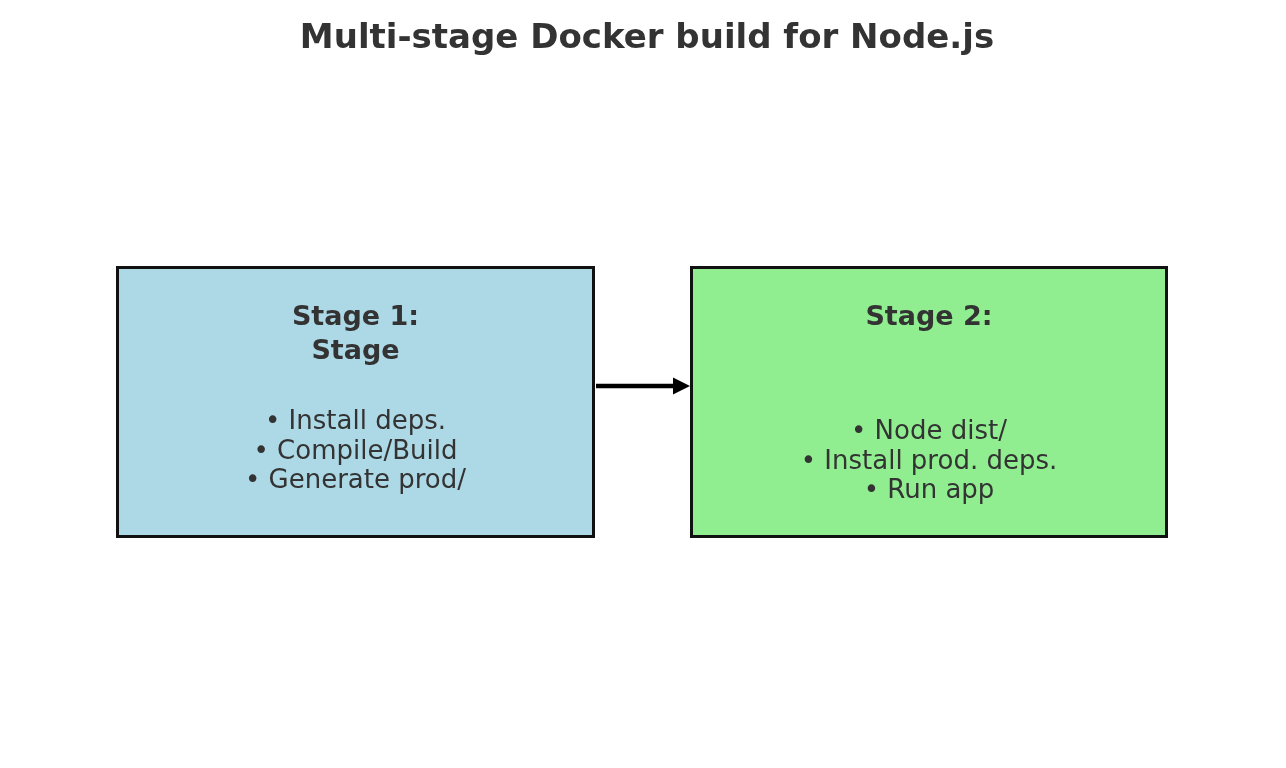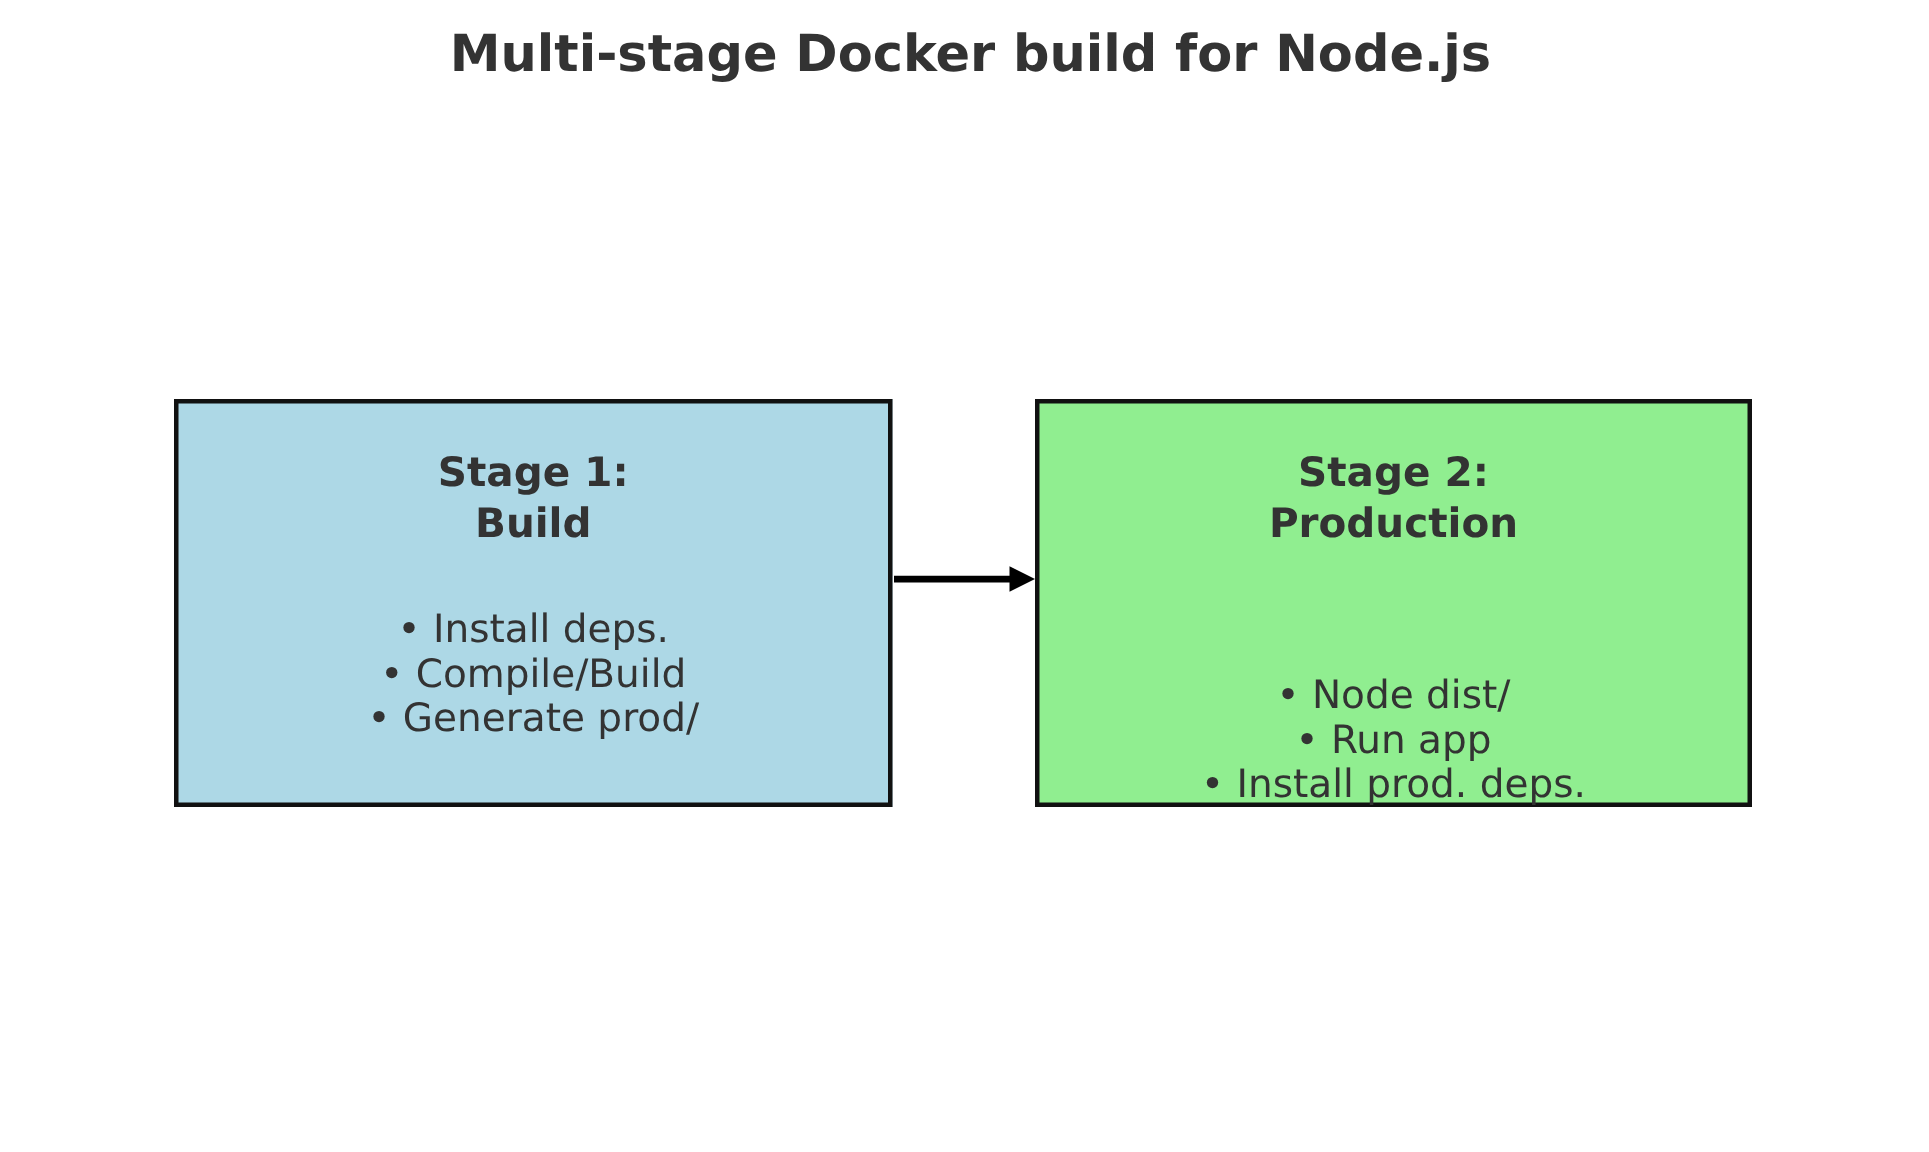--- a/index.html
+++ b/index.html
@@ -79,7 +79,7 @@
   <div class="stage-box stage1">
     <div class="box-title">
       <div>Stage 1:</div>
-      <div>Build</div>
+      <div>Stage</div>
     </div>
     <div class="box-bullets">
       <div>• Install deps.</div>

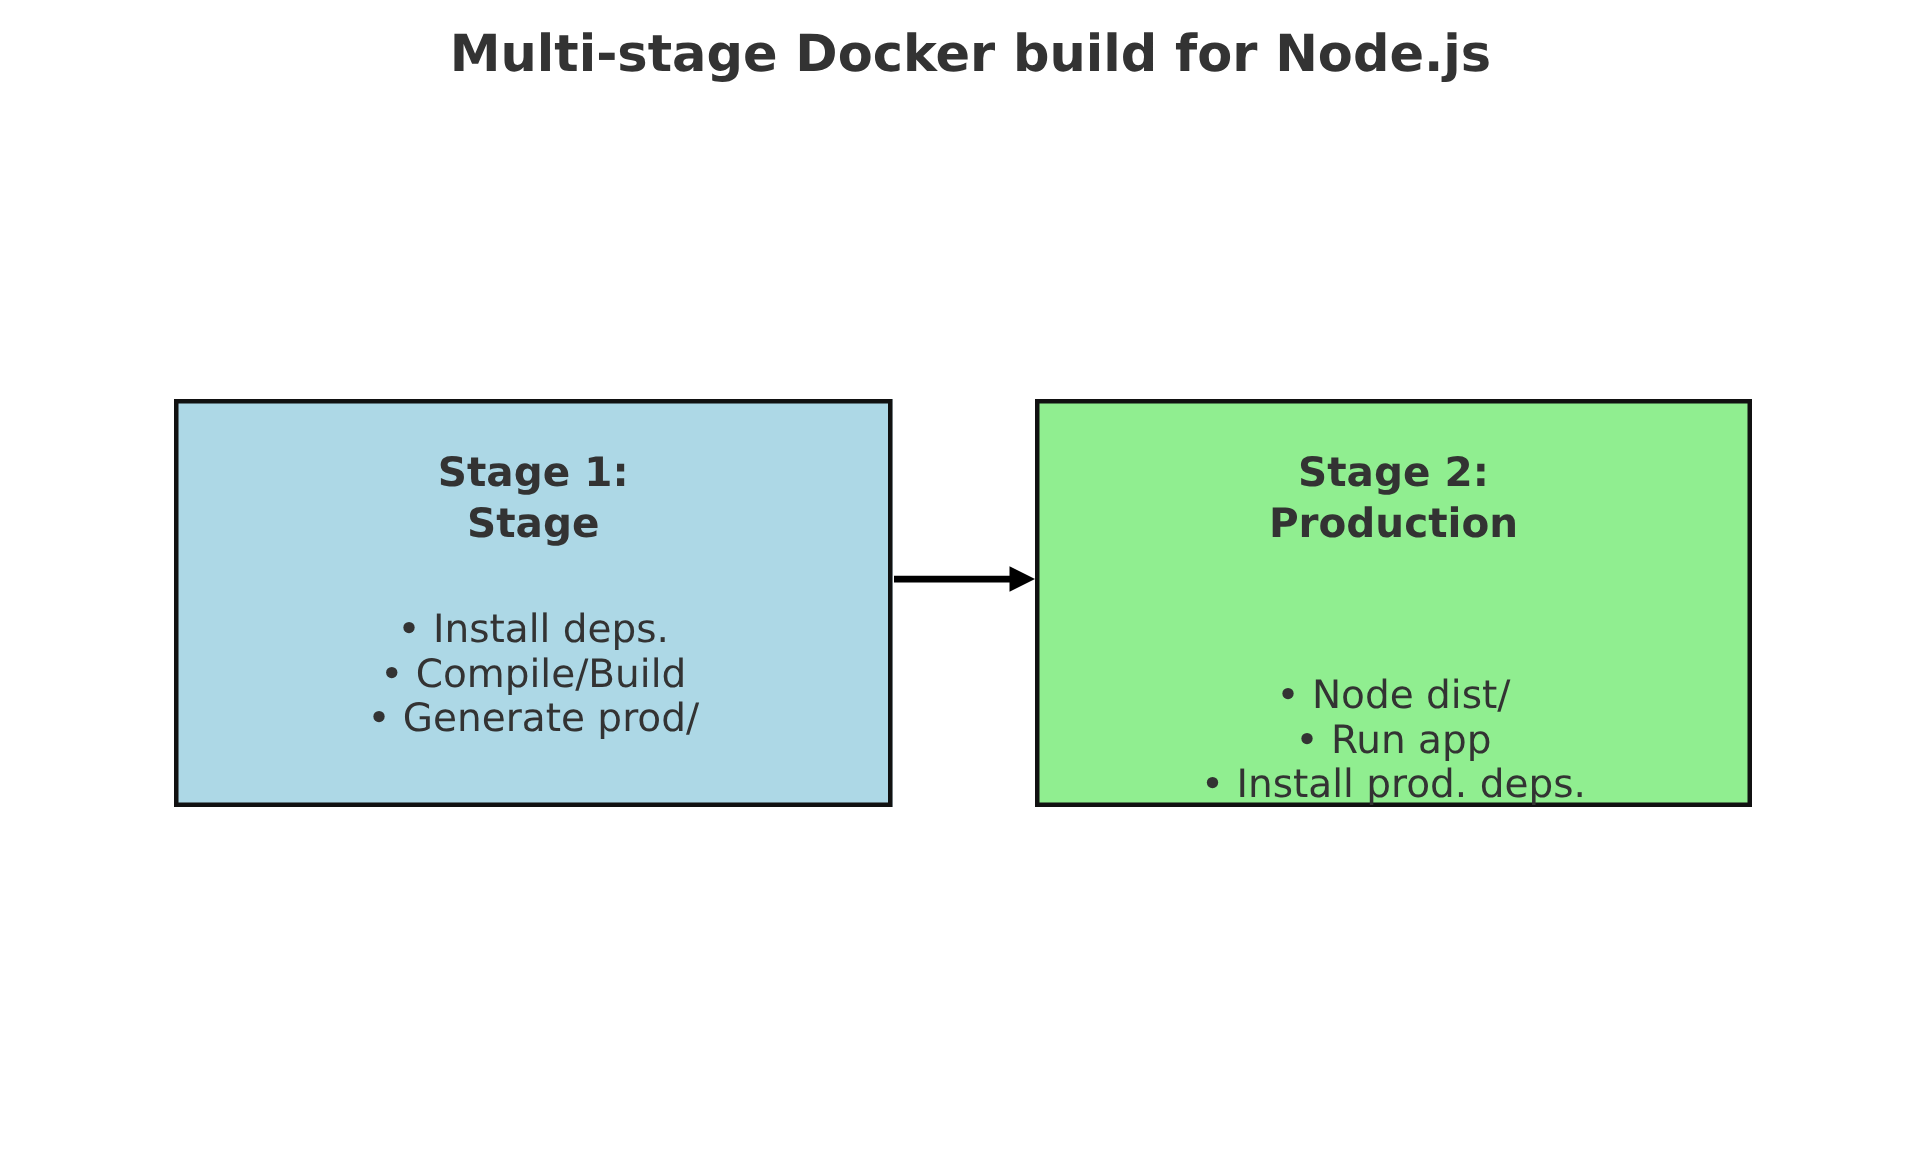--- a/index.html
+++ b/index.html
@@ -96,7 +96,6 @@
   <div class="stage-box stage2">
     <div class="box-title">
       <div>Stage 2:</div>
-      <div>Production</div>
     </div>
     <div class="box-bullets">
       <div>• Node dist/</div>

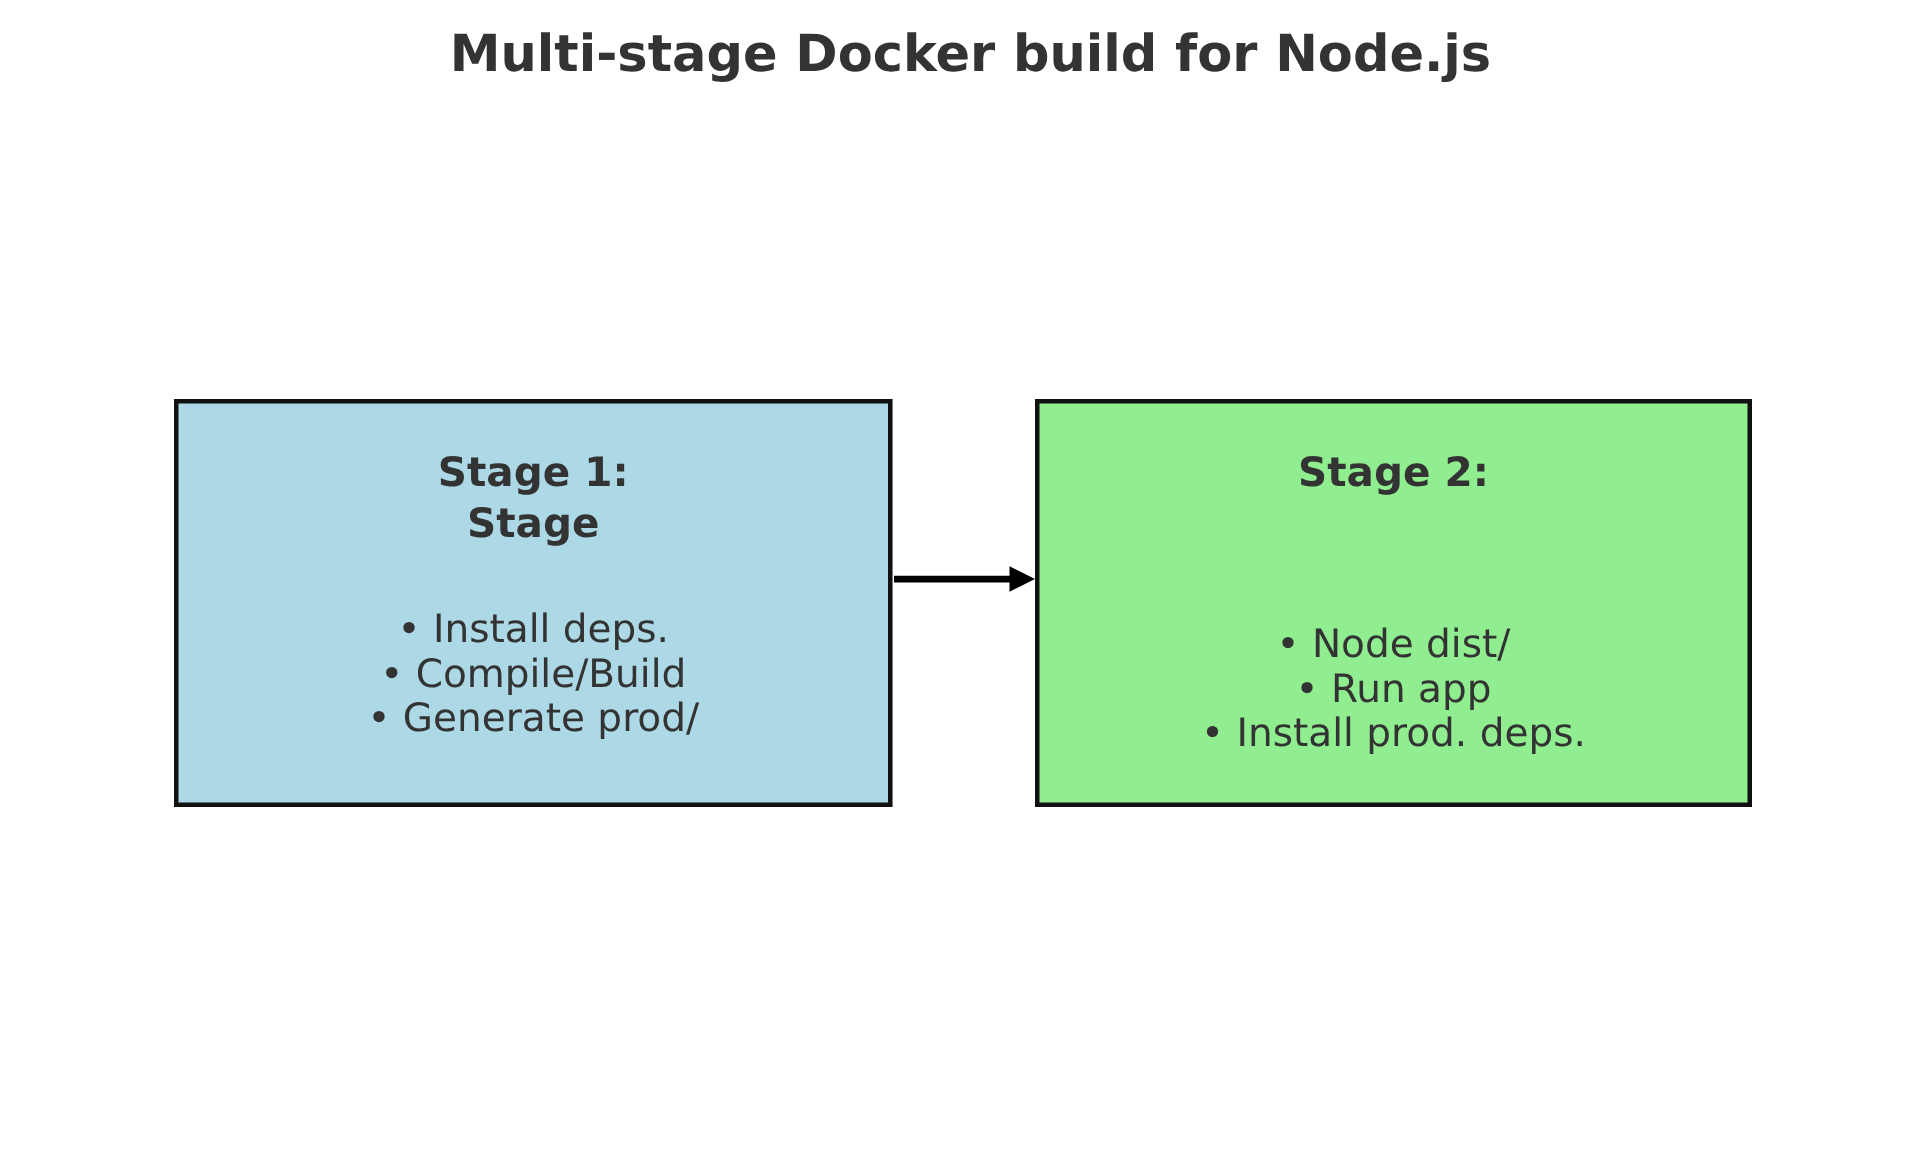--- a/index.html
+++ b/index.html
@@ -99,8 +99,8 @@
     </div>
     <div class="box-bullets">
       <div>• Node dist/</div>
+      <div>• Install prod. deps.</div>
       <div>• Run app</div>
-      <div>• Install prod. deps.</div>
     </div>
   </div>
 

